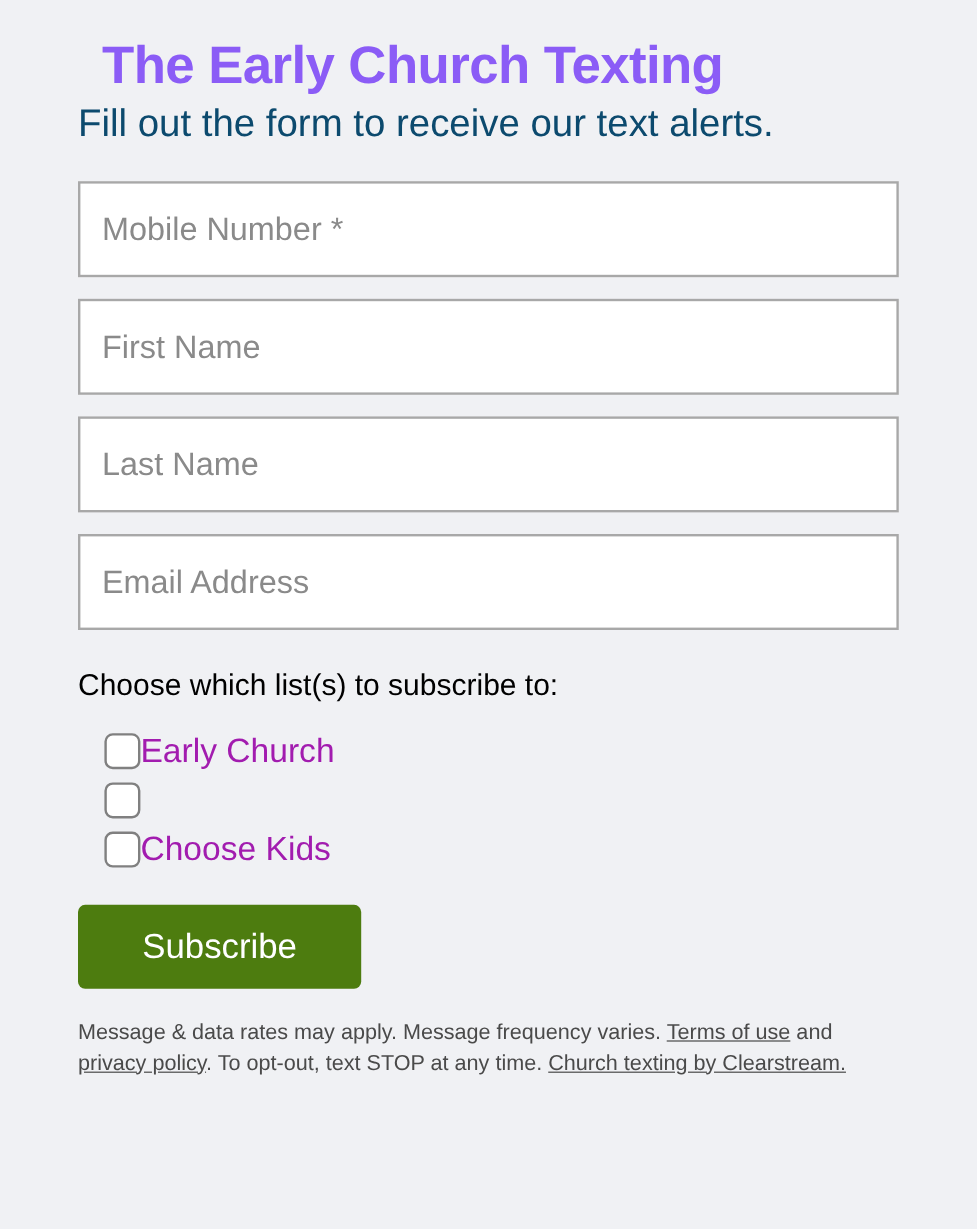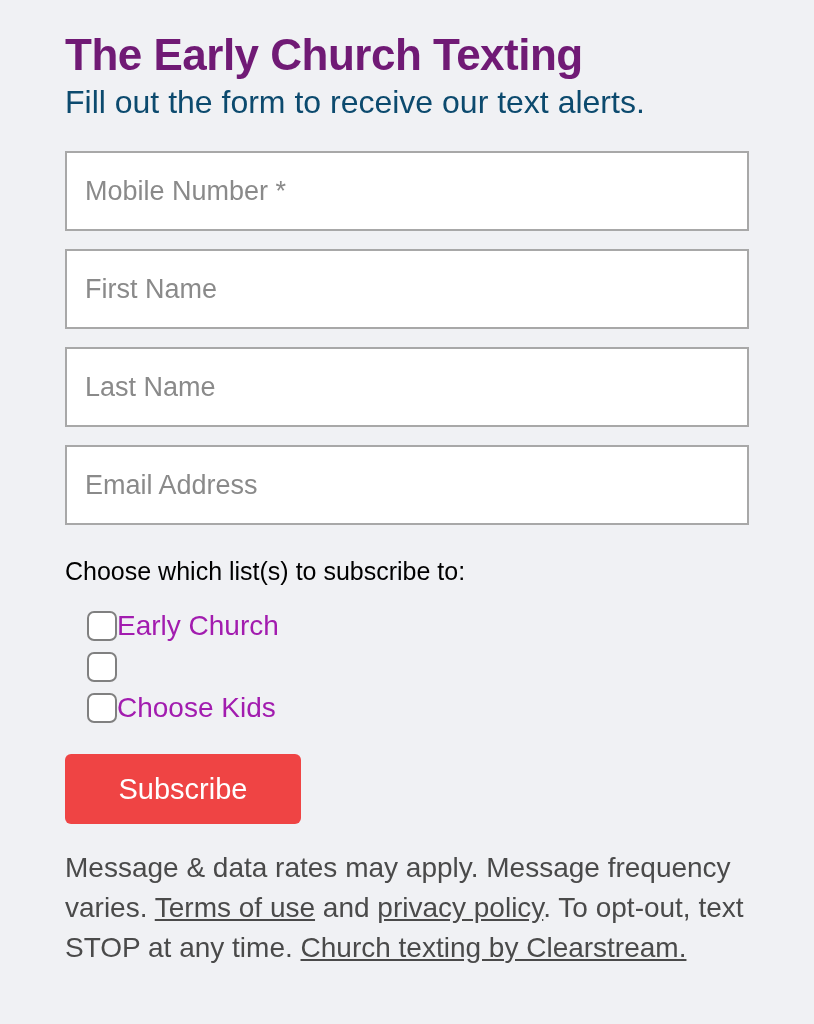--- a/index.html
+++ b/index.html
@@ -17,9 +17,10 @@
     .form-title {
       font-size: 44px;
       font-weight: 800;
-      color: #701a75;
+      color: #8b5cf6;
       margin-bottom: 4px;
       letter-spacing: -0.5px;
+      margin-left: 20px;
     }
     .form-subtitle {
       font-size: 32px;

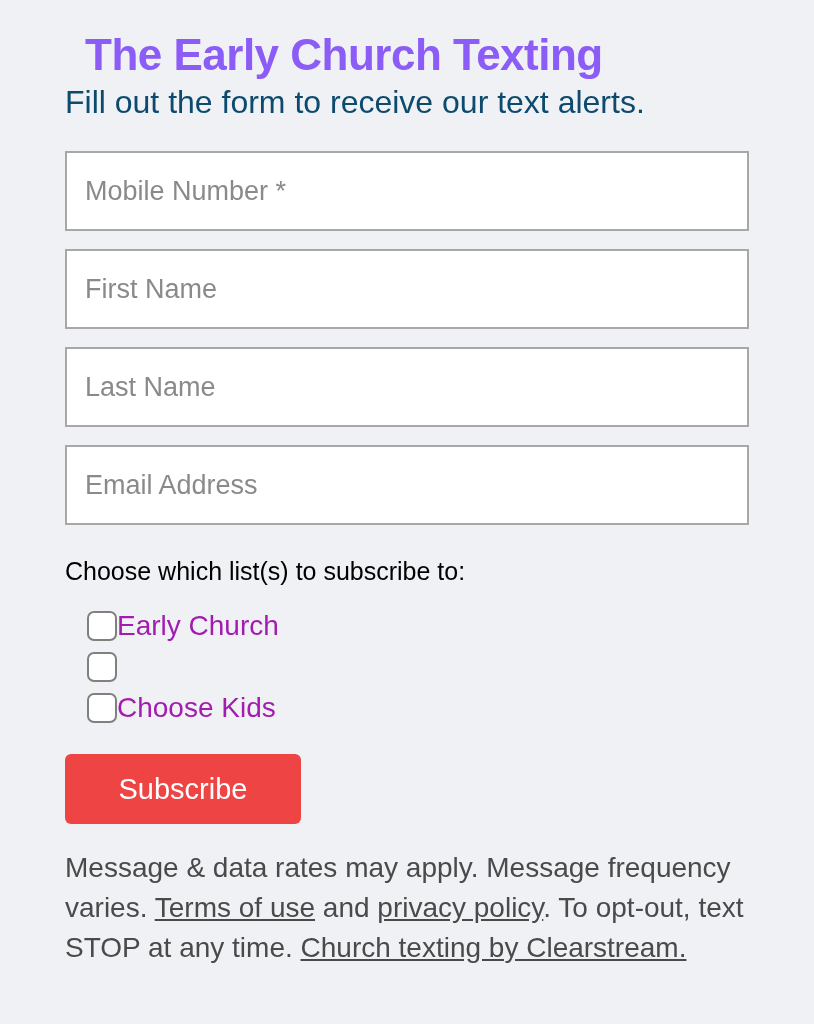--- a/index.html
+++ b/index.html
@@ -78,7 +78,7 @@
     .subscribe-btn {
       width: 236px;
       height: 70px;
-      background-color: #ef4444;
+      background-color: #4d7c0f;
       color: #ffffff;
       font-size: 29px;
       font-weight: 400;

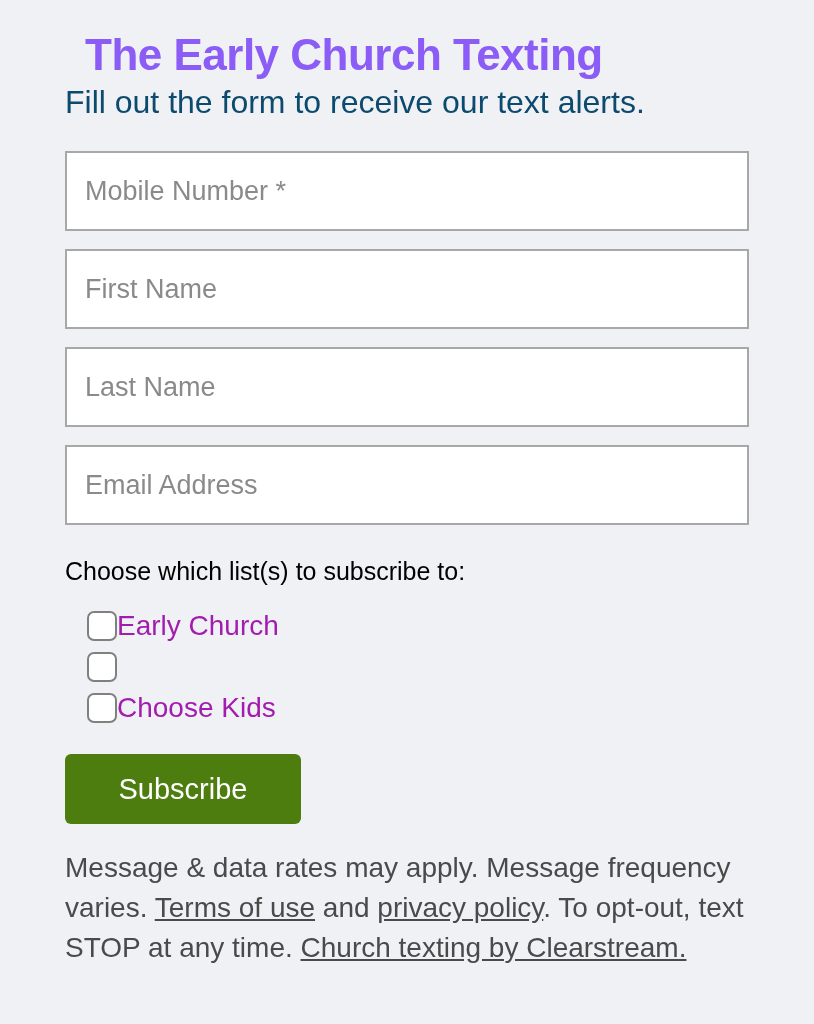--- a/index.html
+++ b/index.html
@@ -89,7 +89,7 @@
       margin-bottom: 24px;
     }
     .disclaimer {
-      font-size: 28px;
+      font-size: 18px;
       color: #4a4a4a;
       line-height: 1.42;
     }

